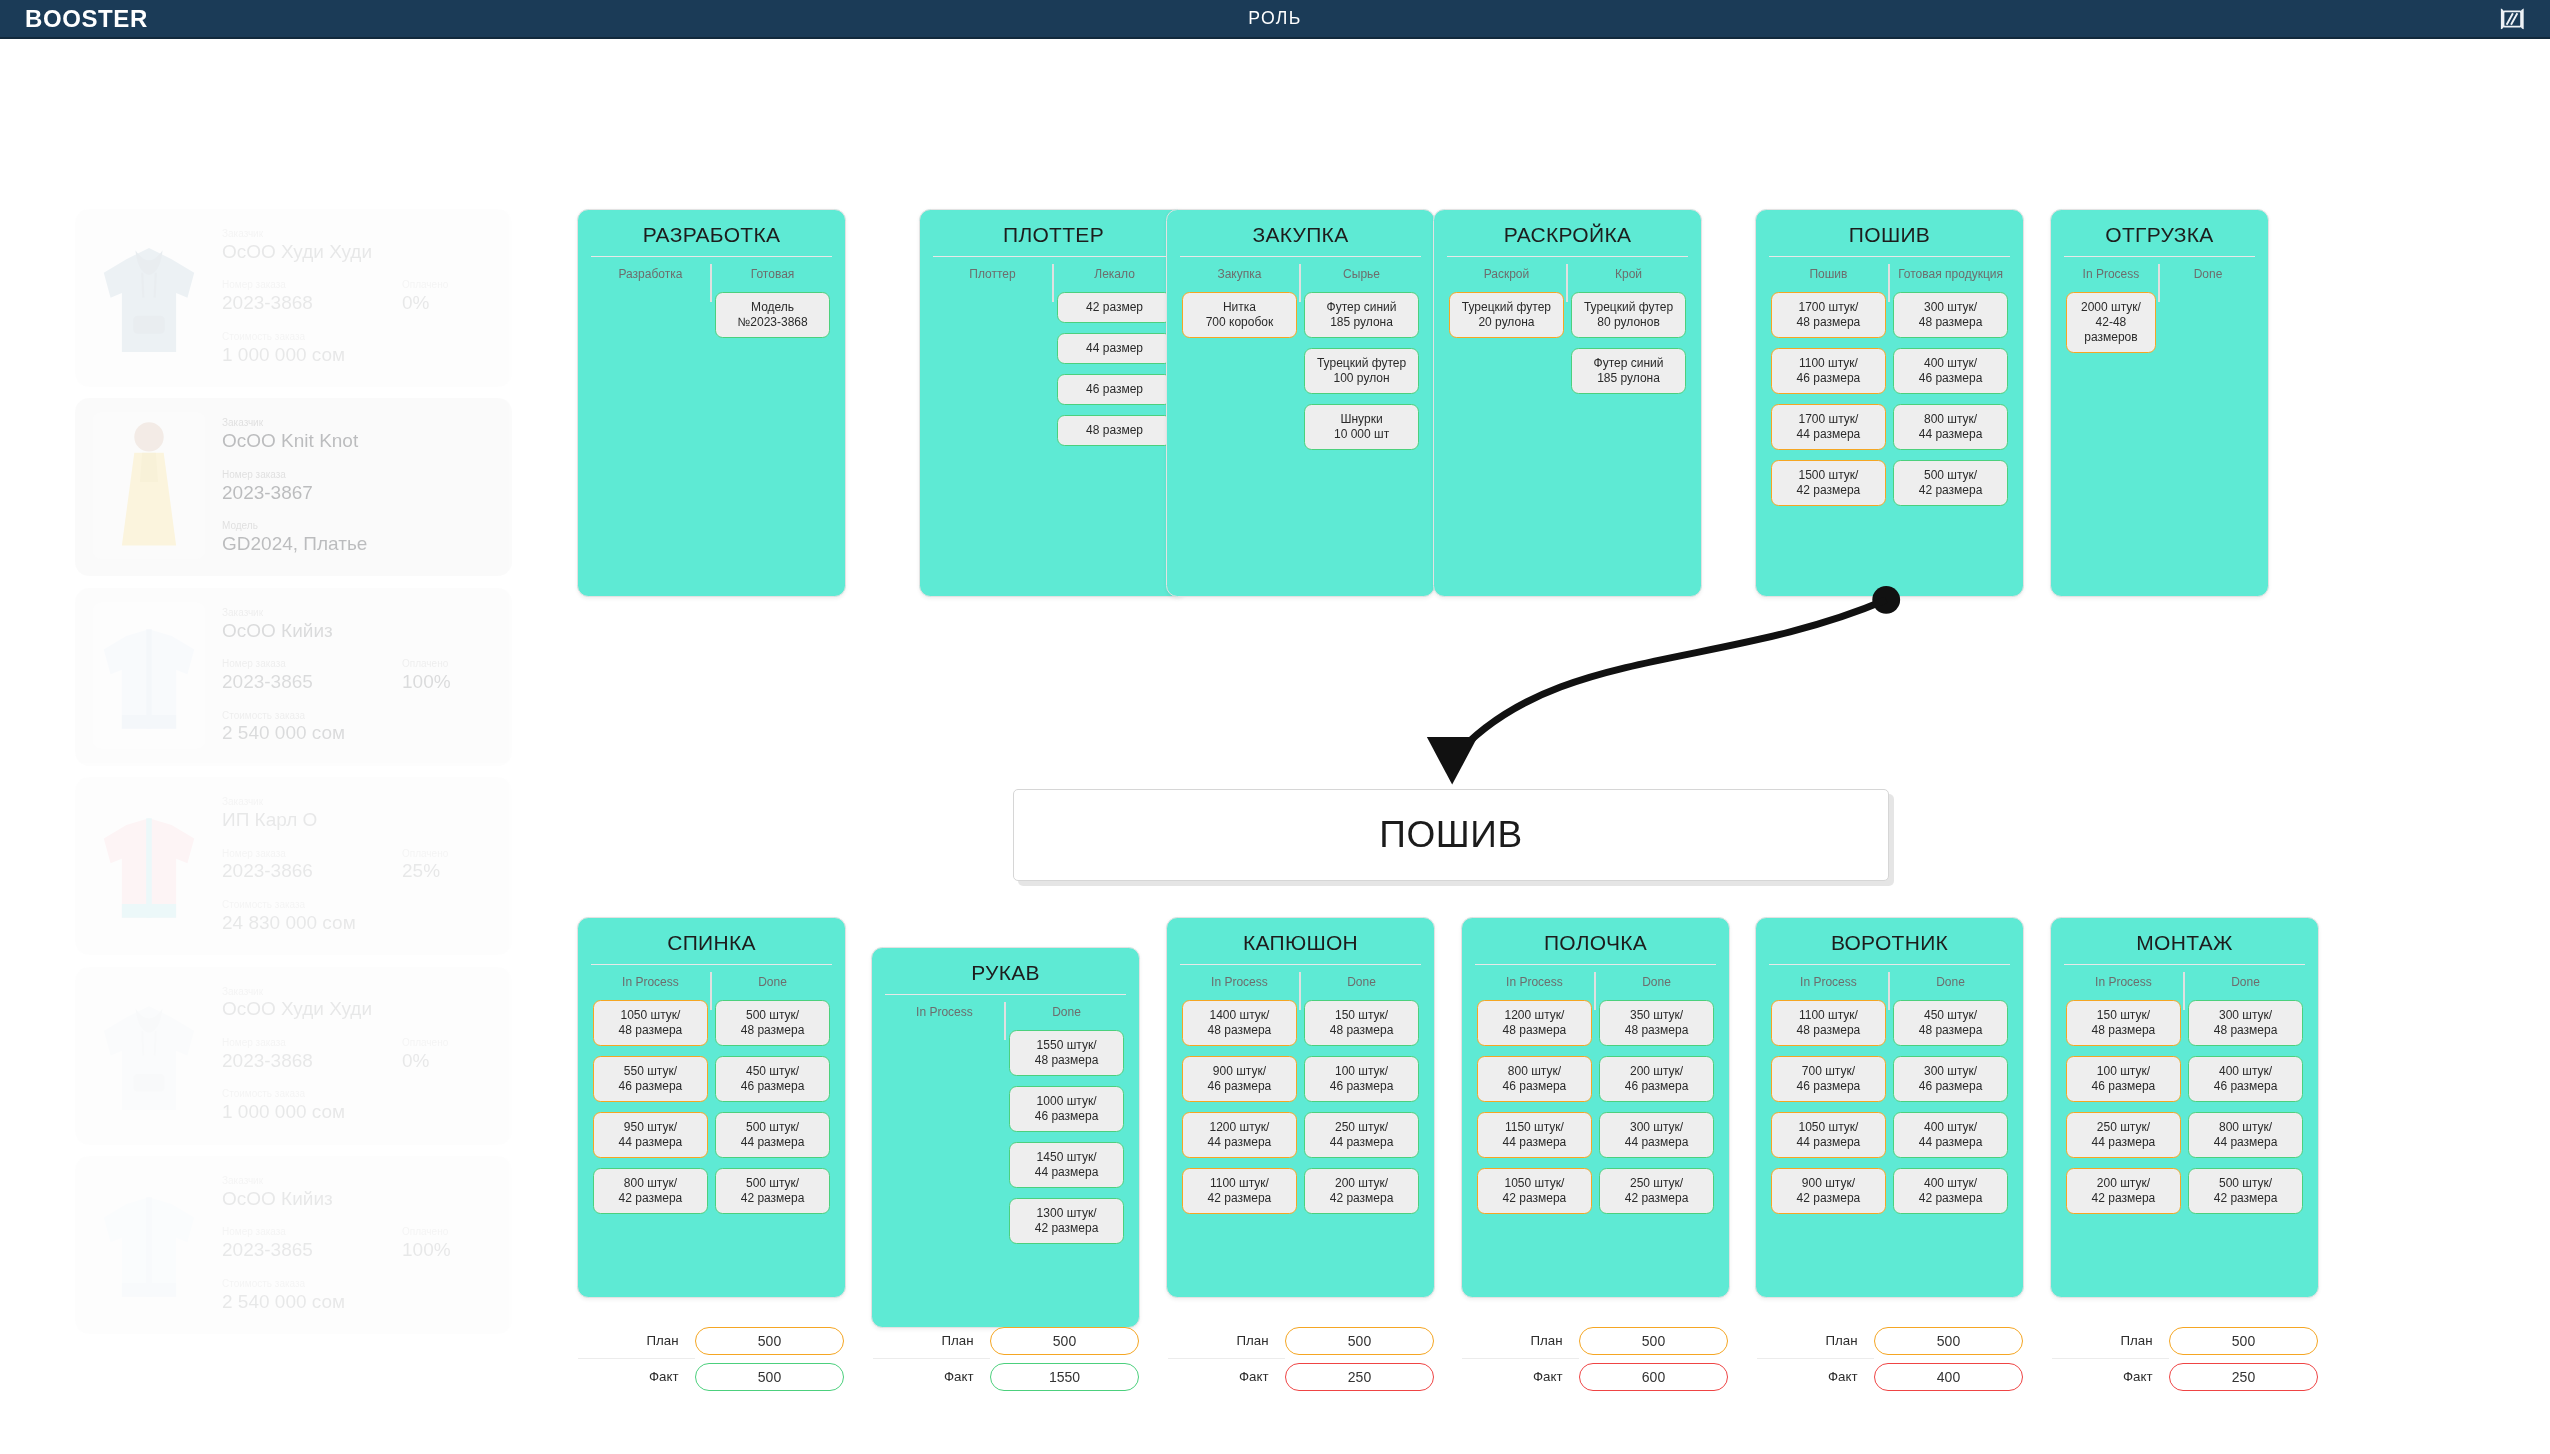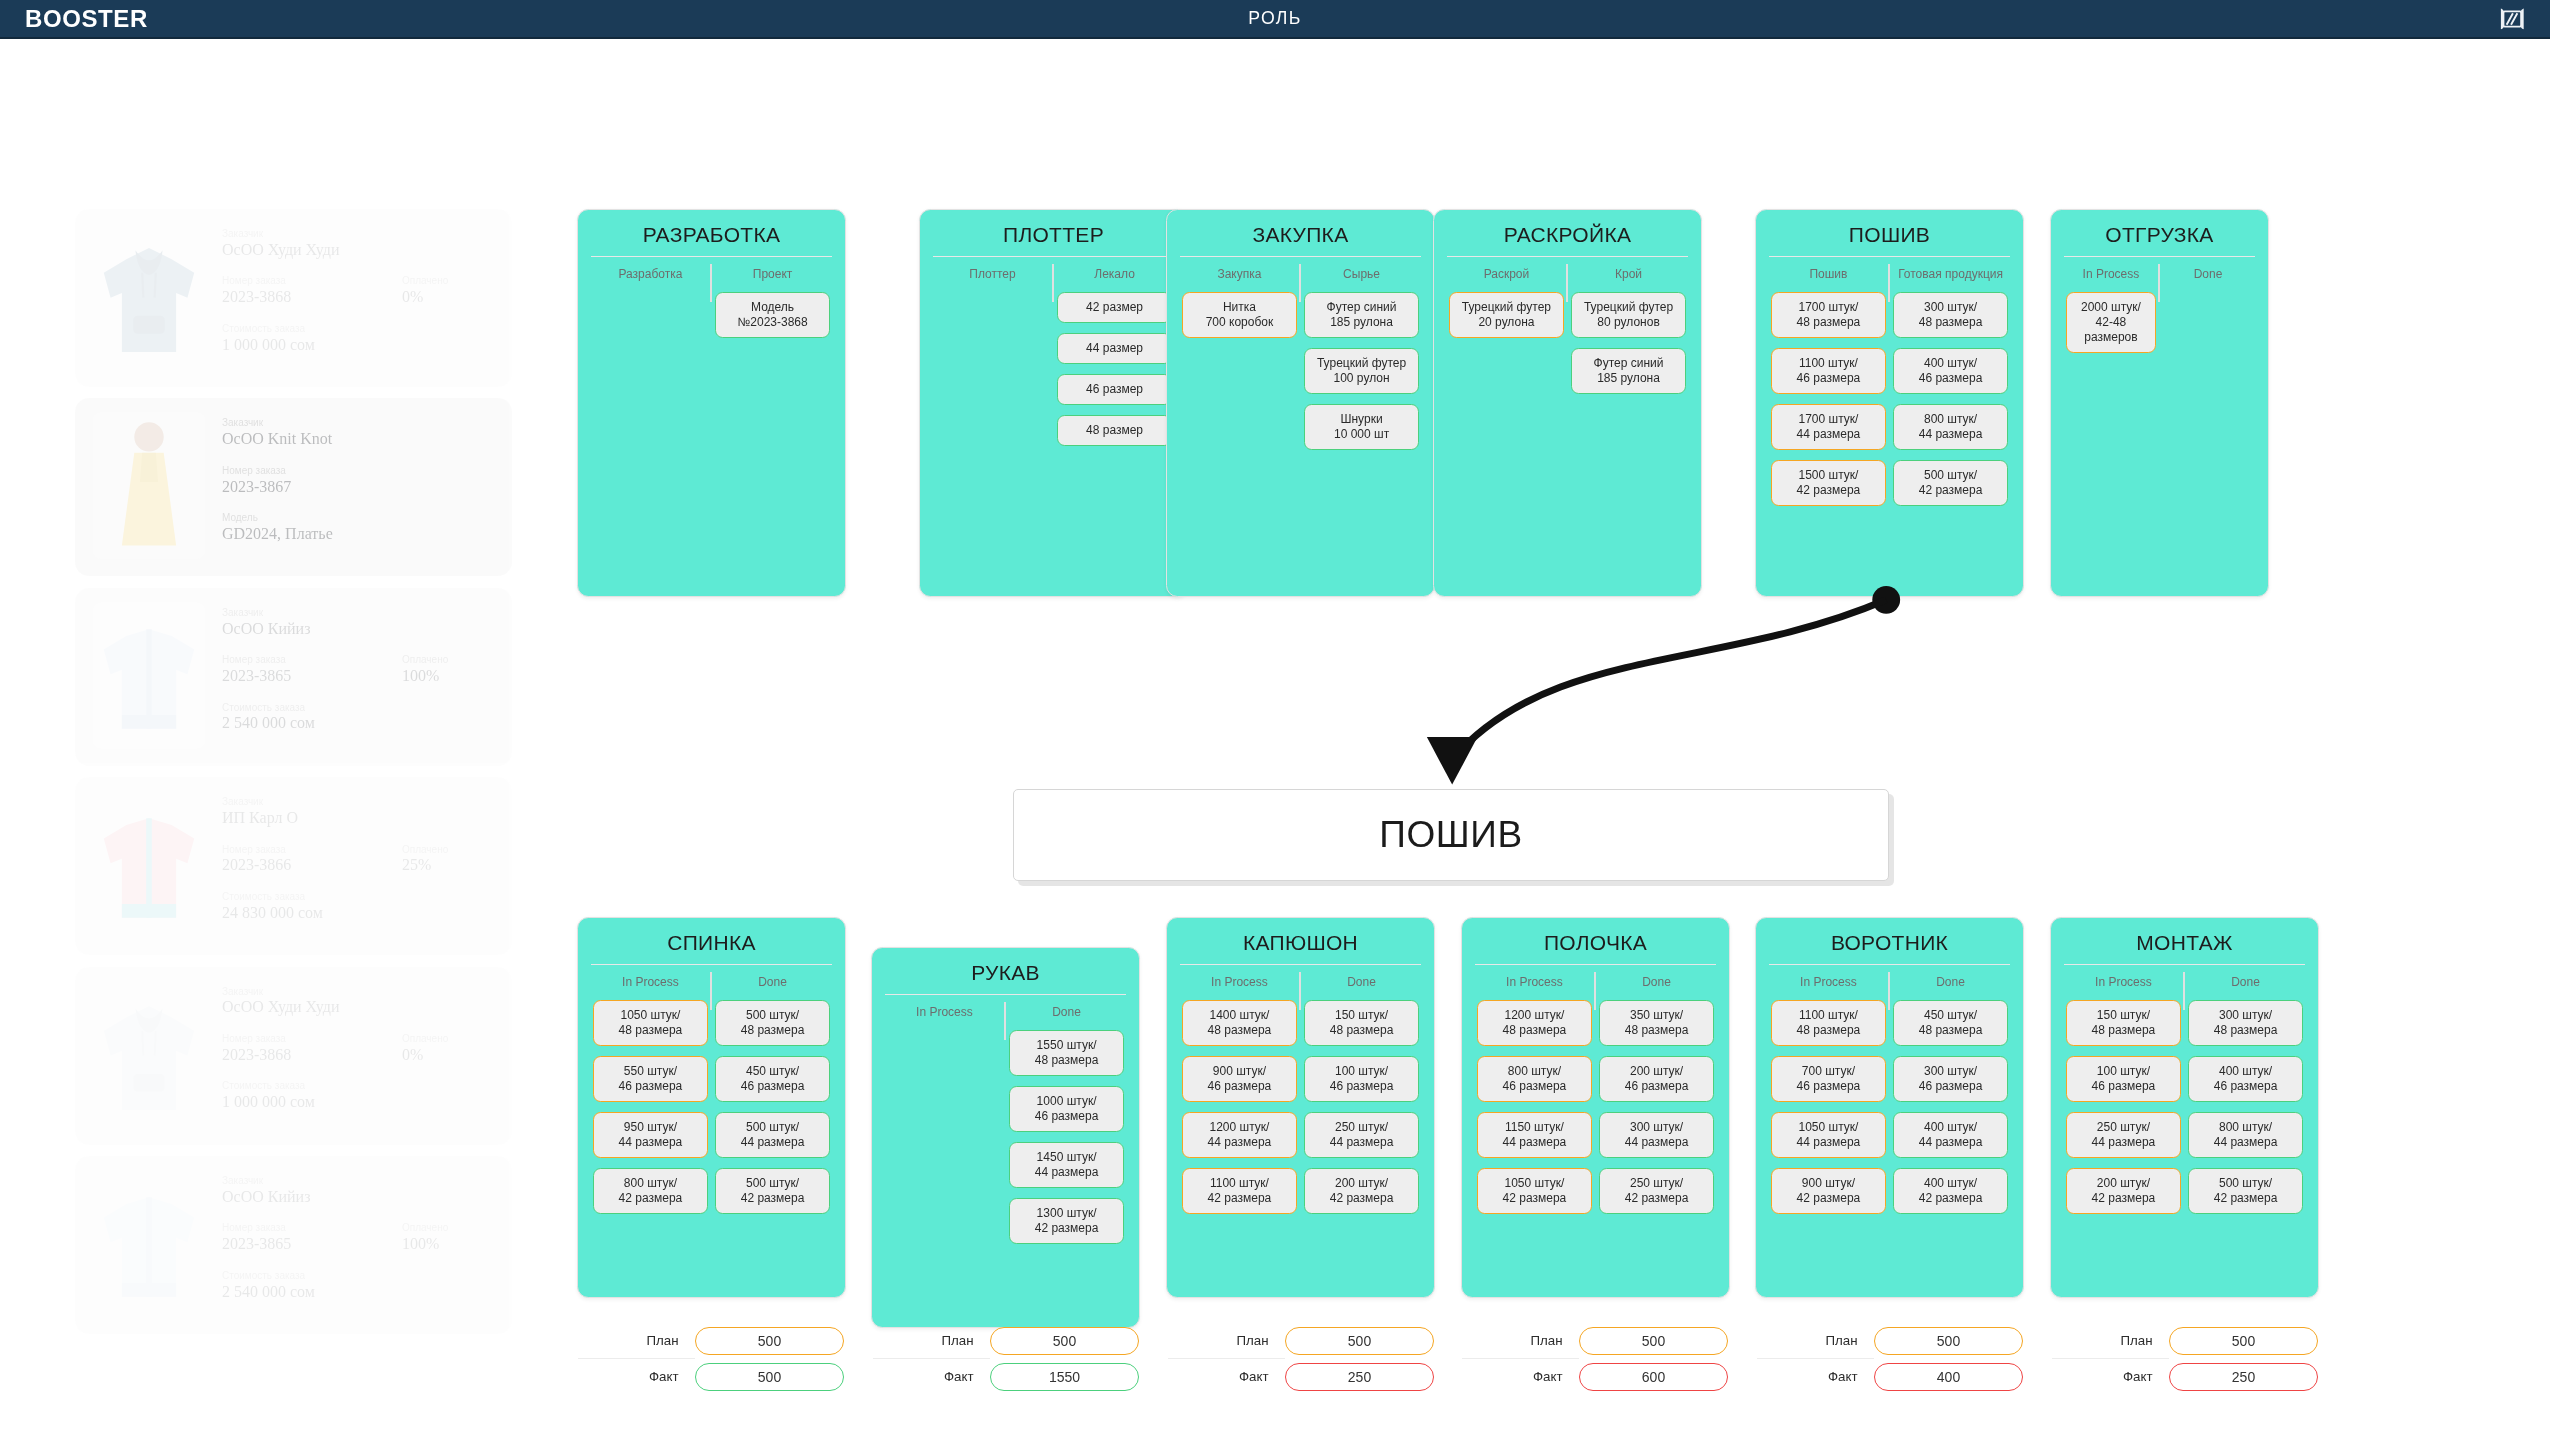--- a/index.html
+++ b/index.html
@@ -311,7 +311,7 @@
           <div class="subhead">Разработка</div>
         </div>
         <div class="subcol right">
-          <div class="subhead">Проект</div>
+          <div class="subhead">Готовая</div>
           <div class="chip green">Модель<br>№2023-3868</div>
         </div>
       </div>

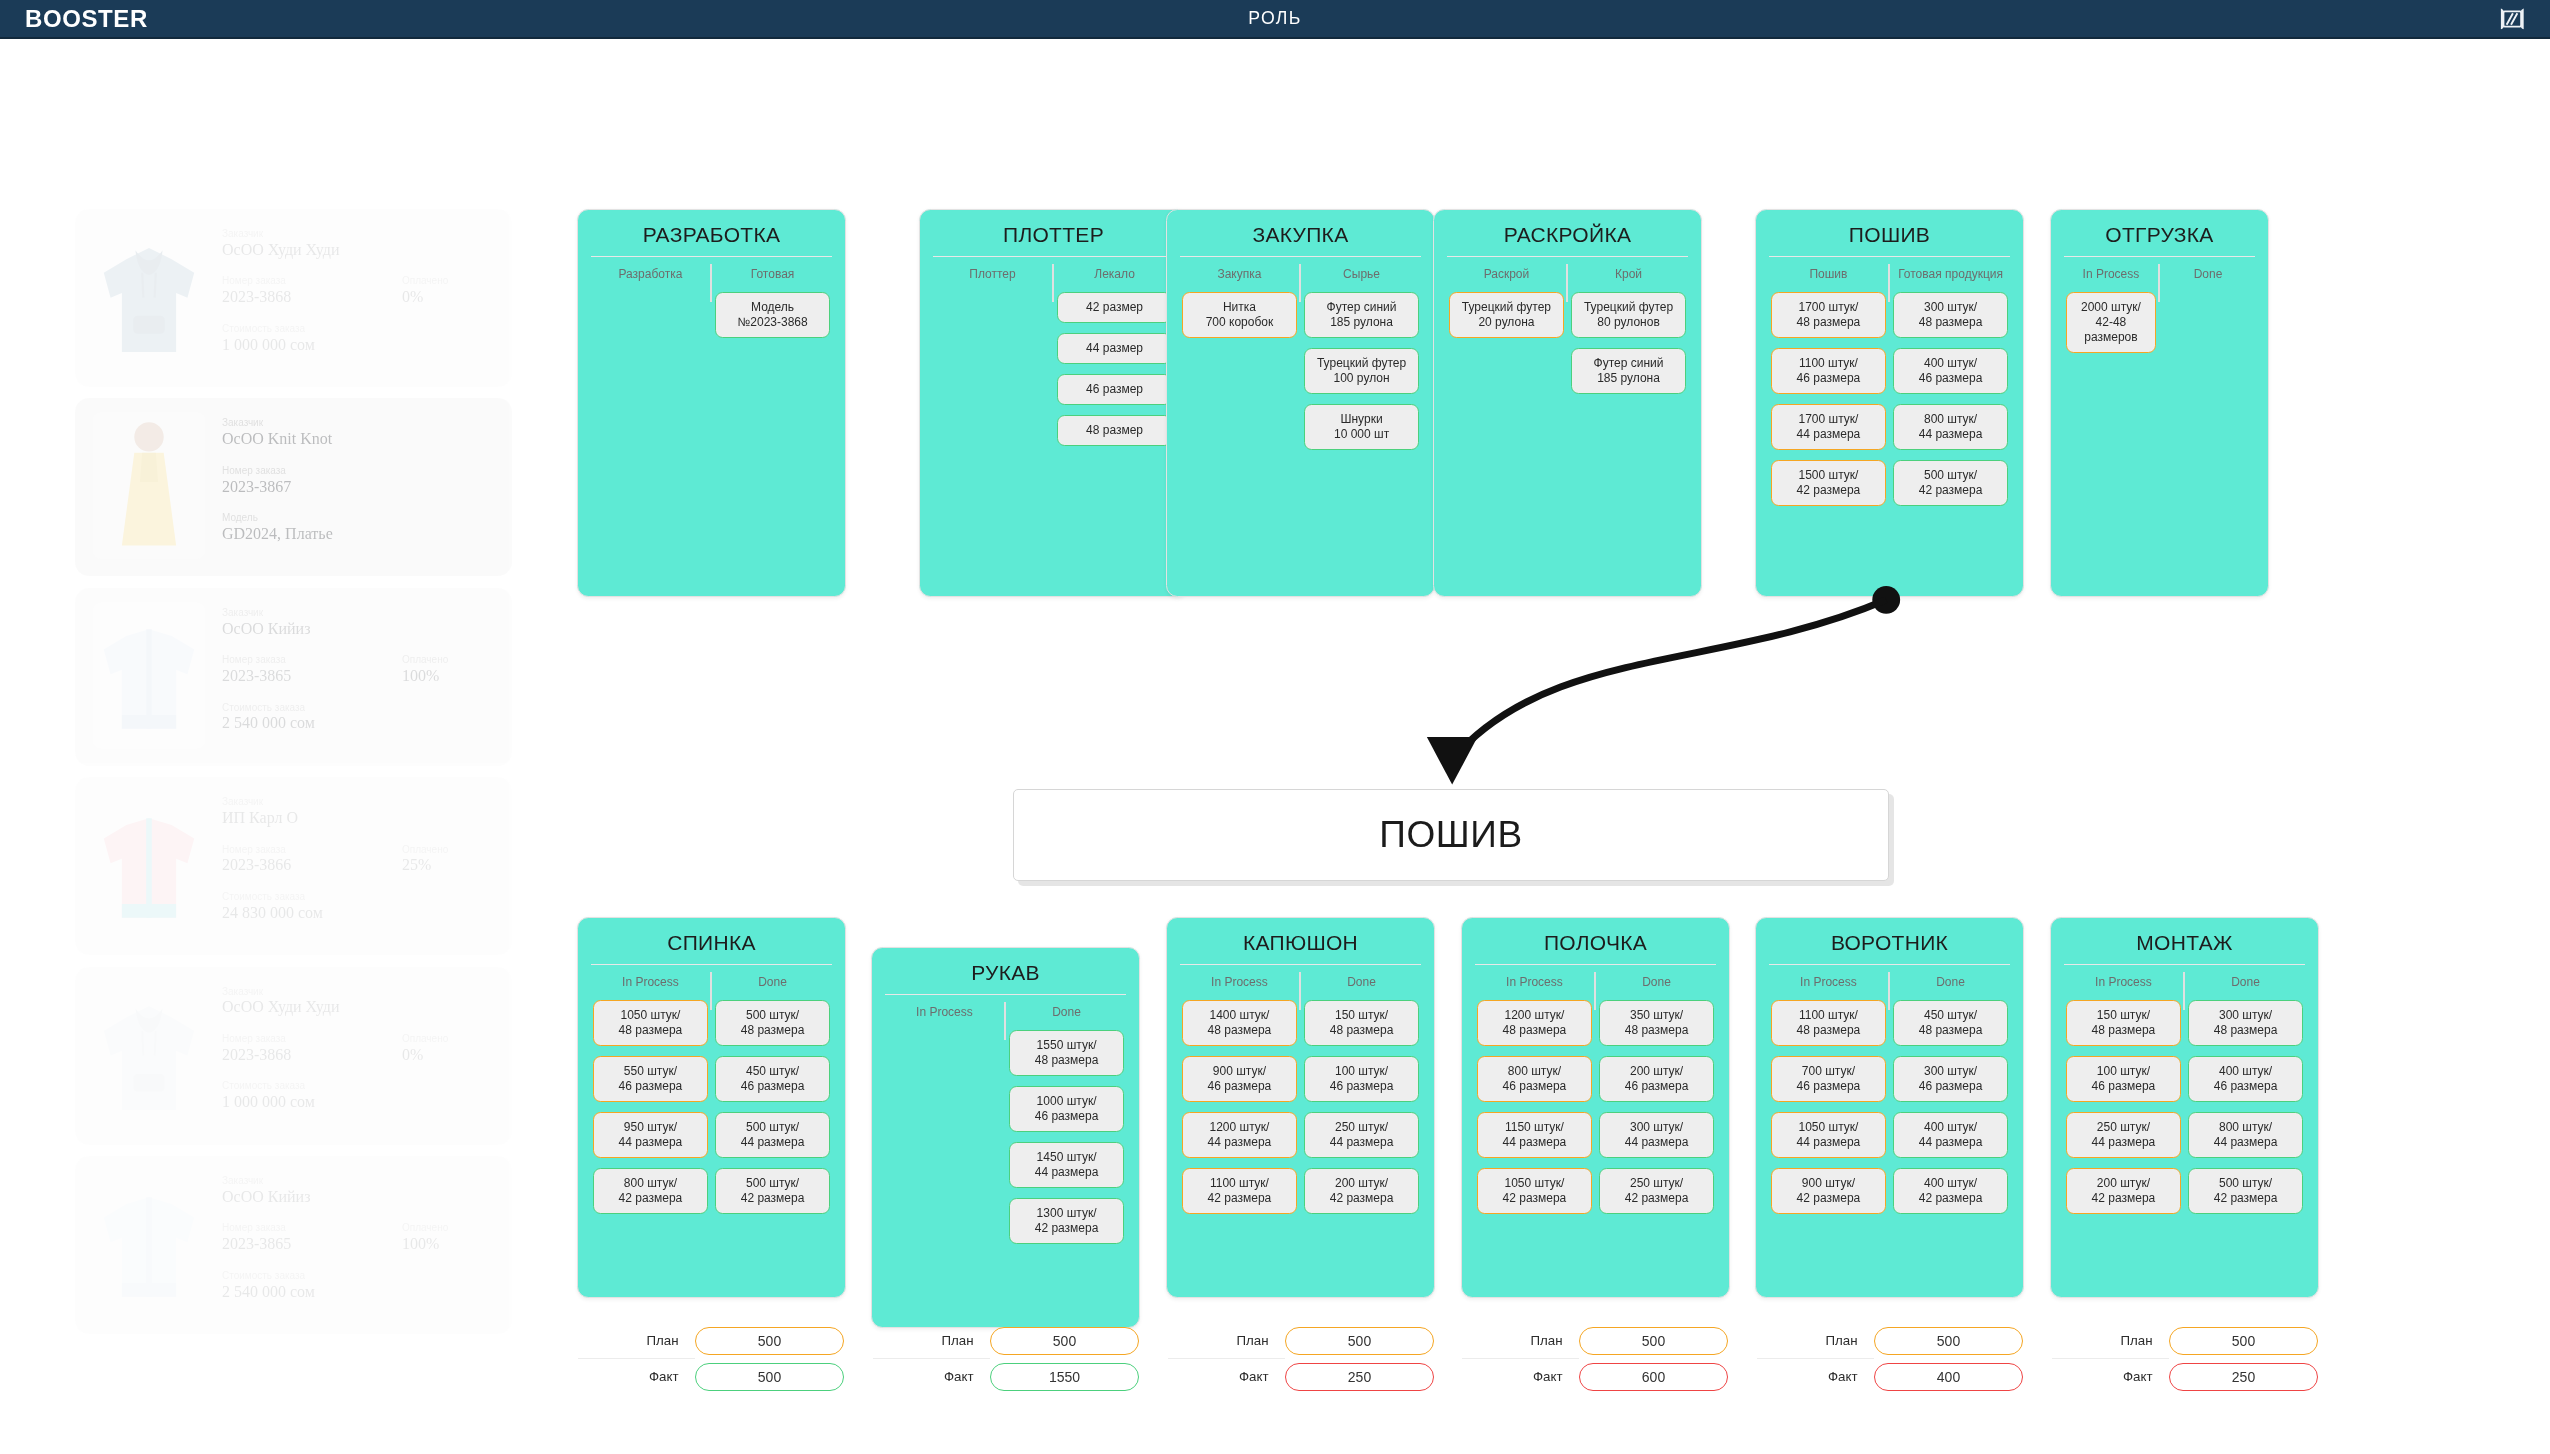--- a/index.html
+++ b/index.html
@@ -49,7 +49,7 @@
   .order-thumb svg { width: 100%; height: 100%; }
   .order-body { flex: 1 1 auto; padding-top: 5px; }
   .fld-label { font-size: 10px; color: #9a9a9a; margin-bottom: 1.9px; }
-  .fld-value { font-size: 16px; color: #23262b; font-weight: 500; font-family: Liberation Serif, serif; }
+  .fld-value { font-size: 19px; color: #23262b; font-weight: 500; }
   .row2 { display: flex; margin-top: 16.5px; }
   .row2 > div:first-child { width: 180px; }
   .row3 { margin-top: 16.5px; }

